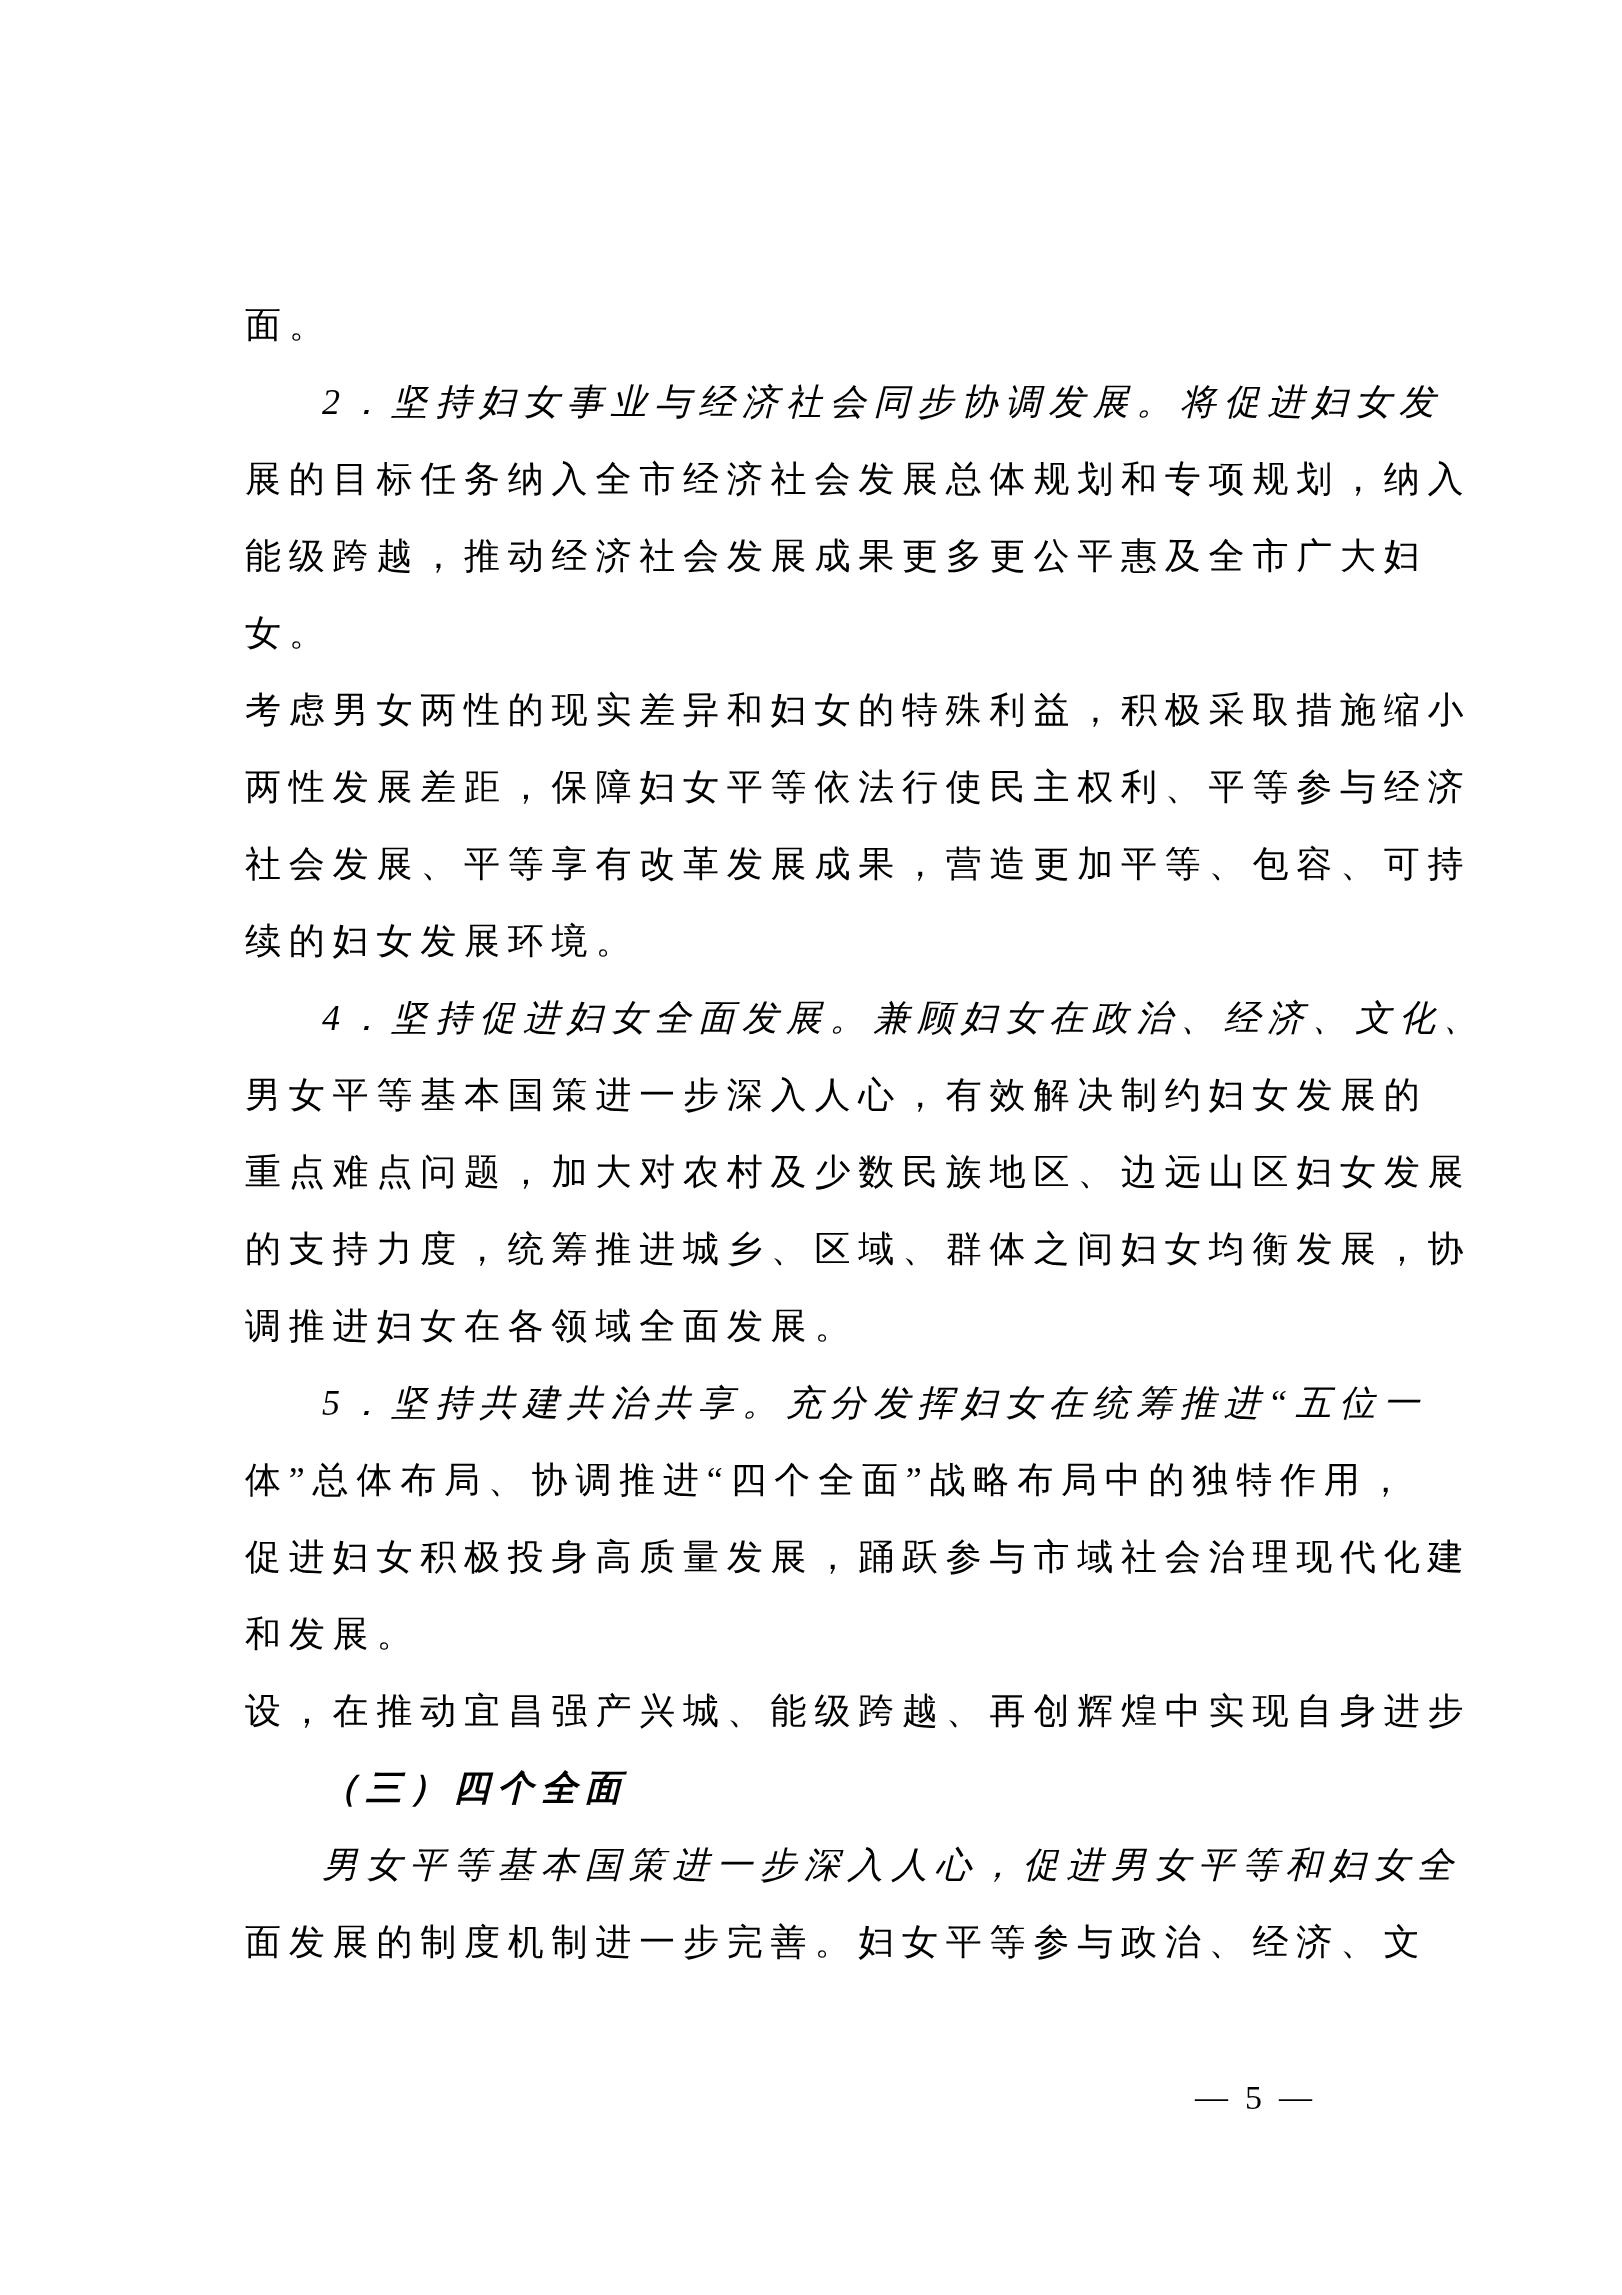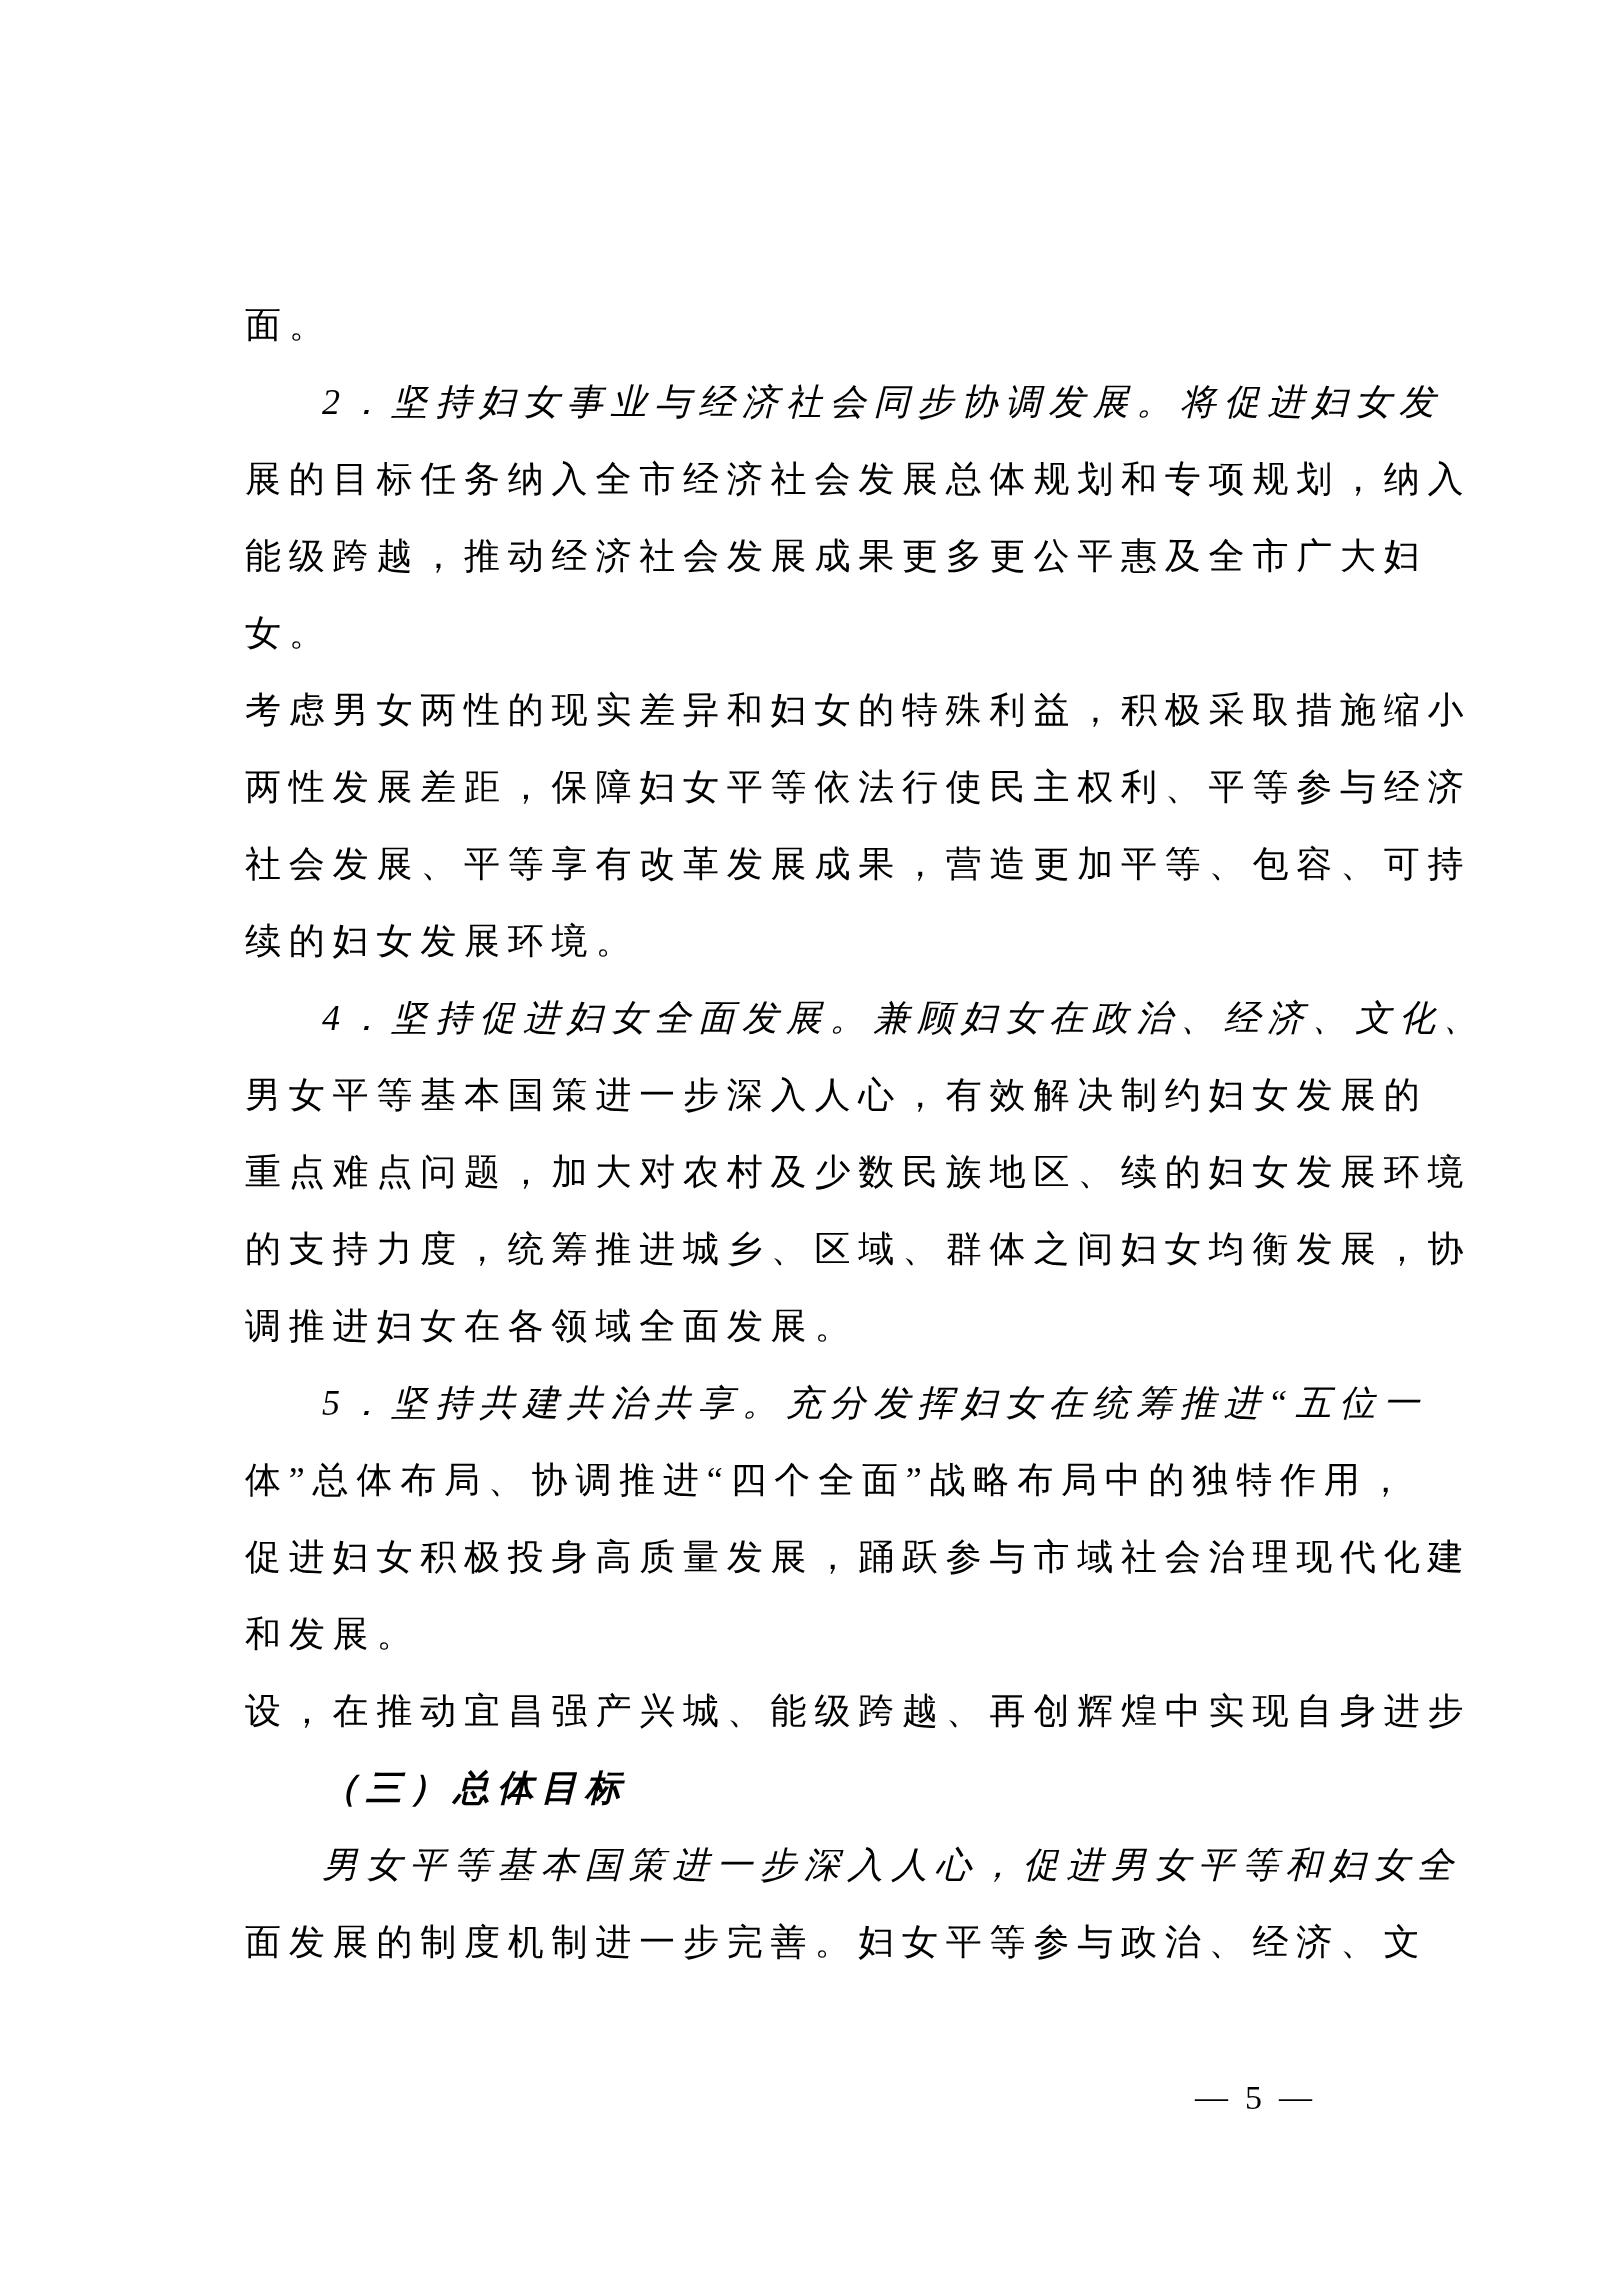--- a/index.html
+++ b/index.html
@@ -70,7 +70,7 @@
       <div class="line">续的妇女发展环境。</div>
       <div class="line indent">4．坚持促进妇女全面发展。兼顾妇女在政治、经济、文化、</div>
       <div class="line">男女平等基本国策进一步深入人心，有效解决制约妇女发展的</div>
-      <div class="line">重点难点问题，加大对农村及少数民族地区、续的妇女发展环境</div>
+      <div class="line">重点难点问题，加大对农村及少数民族地区、边远山区妇女发展</div>
       <div class="line">的支持力度，统筹推进城乡、区域、群体之间妇女均衡发展，协</div>
       <div class="line">调推进妇女在各领域全面发展。</div>
       <div class="line indent">5．坚持共建共治共享。充分发挥妇女在统筹推进“五位一</div>

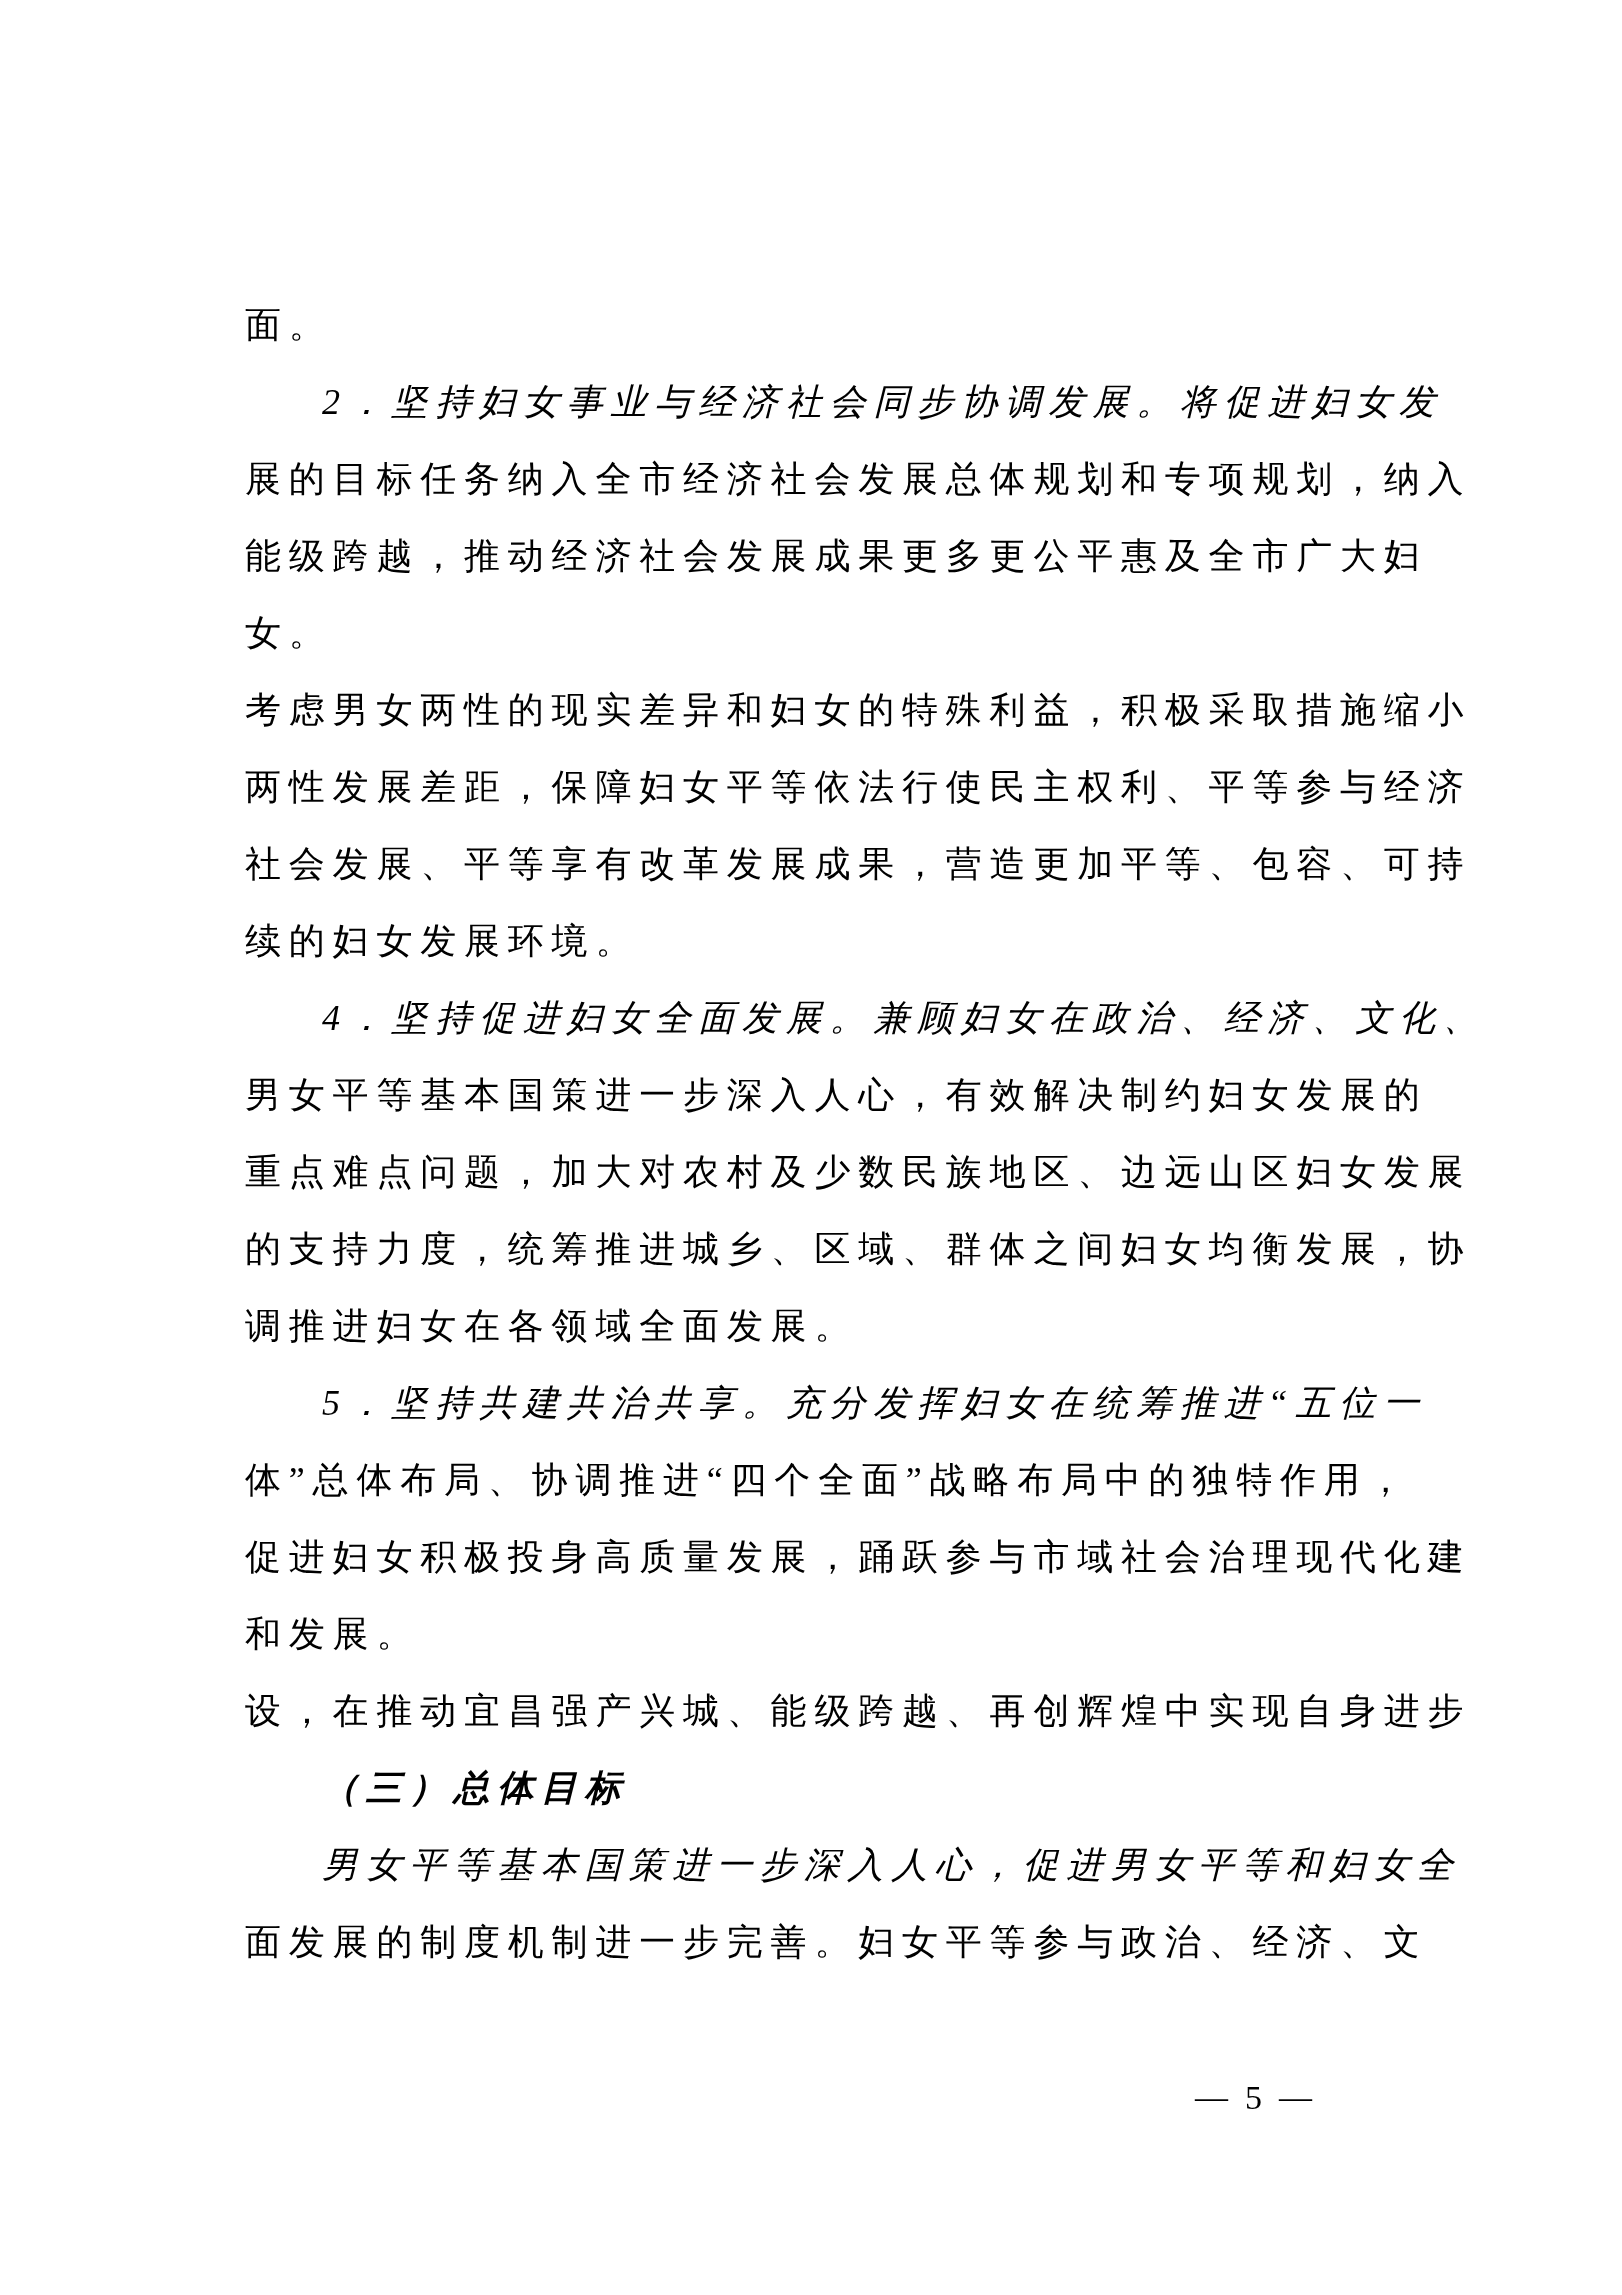--- a/index.html
+++ b/index.html
@@ -78,7 +78,7 @@
       <div class="line">促进妇女积极投身高质量发展，踊跃参与市域社会治理现代化建</div>
       <div class="line">和发展。</div>
       <div class="line">设，在推动宜昌强产兴城、能级跨越、再创辉煌中实现自身进步</div>
-      <div class="line heading indent">（三）总体目标</div>
+      <div class="line heading indent">（三）四个全面</div>
       <div class="line indent">男女平等基本国策进一步深入人心，促进男女平等和妇女全</div>
       <div class="line">面发展的制度机制进一步完善。妇女平等参与政治、经济、文</div>
     </div>

